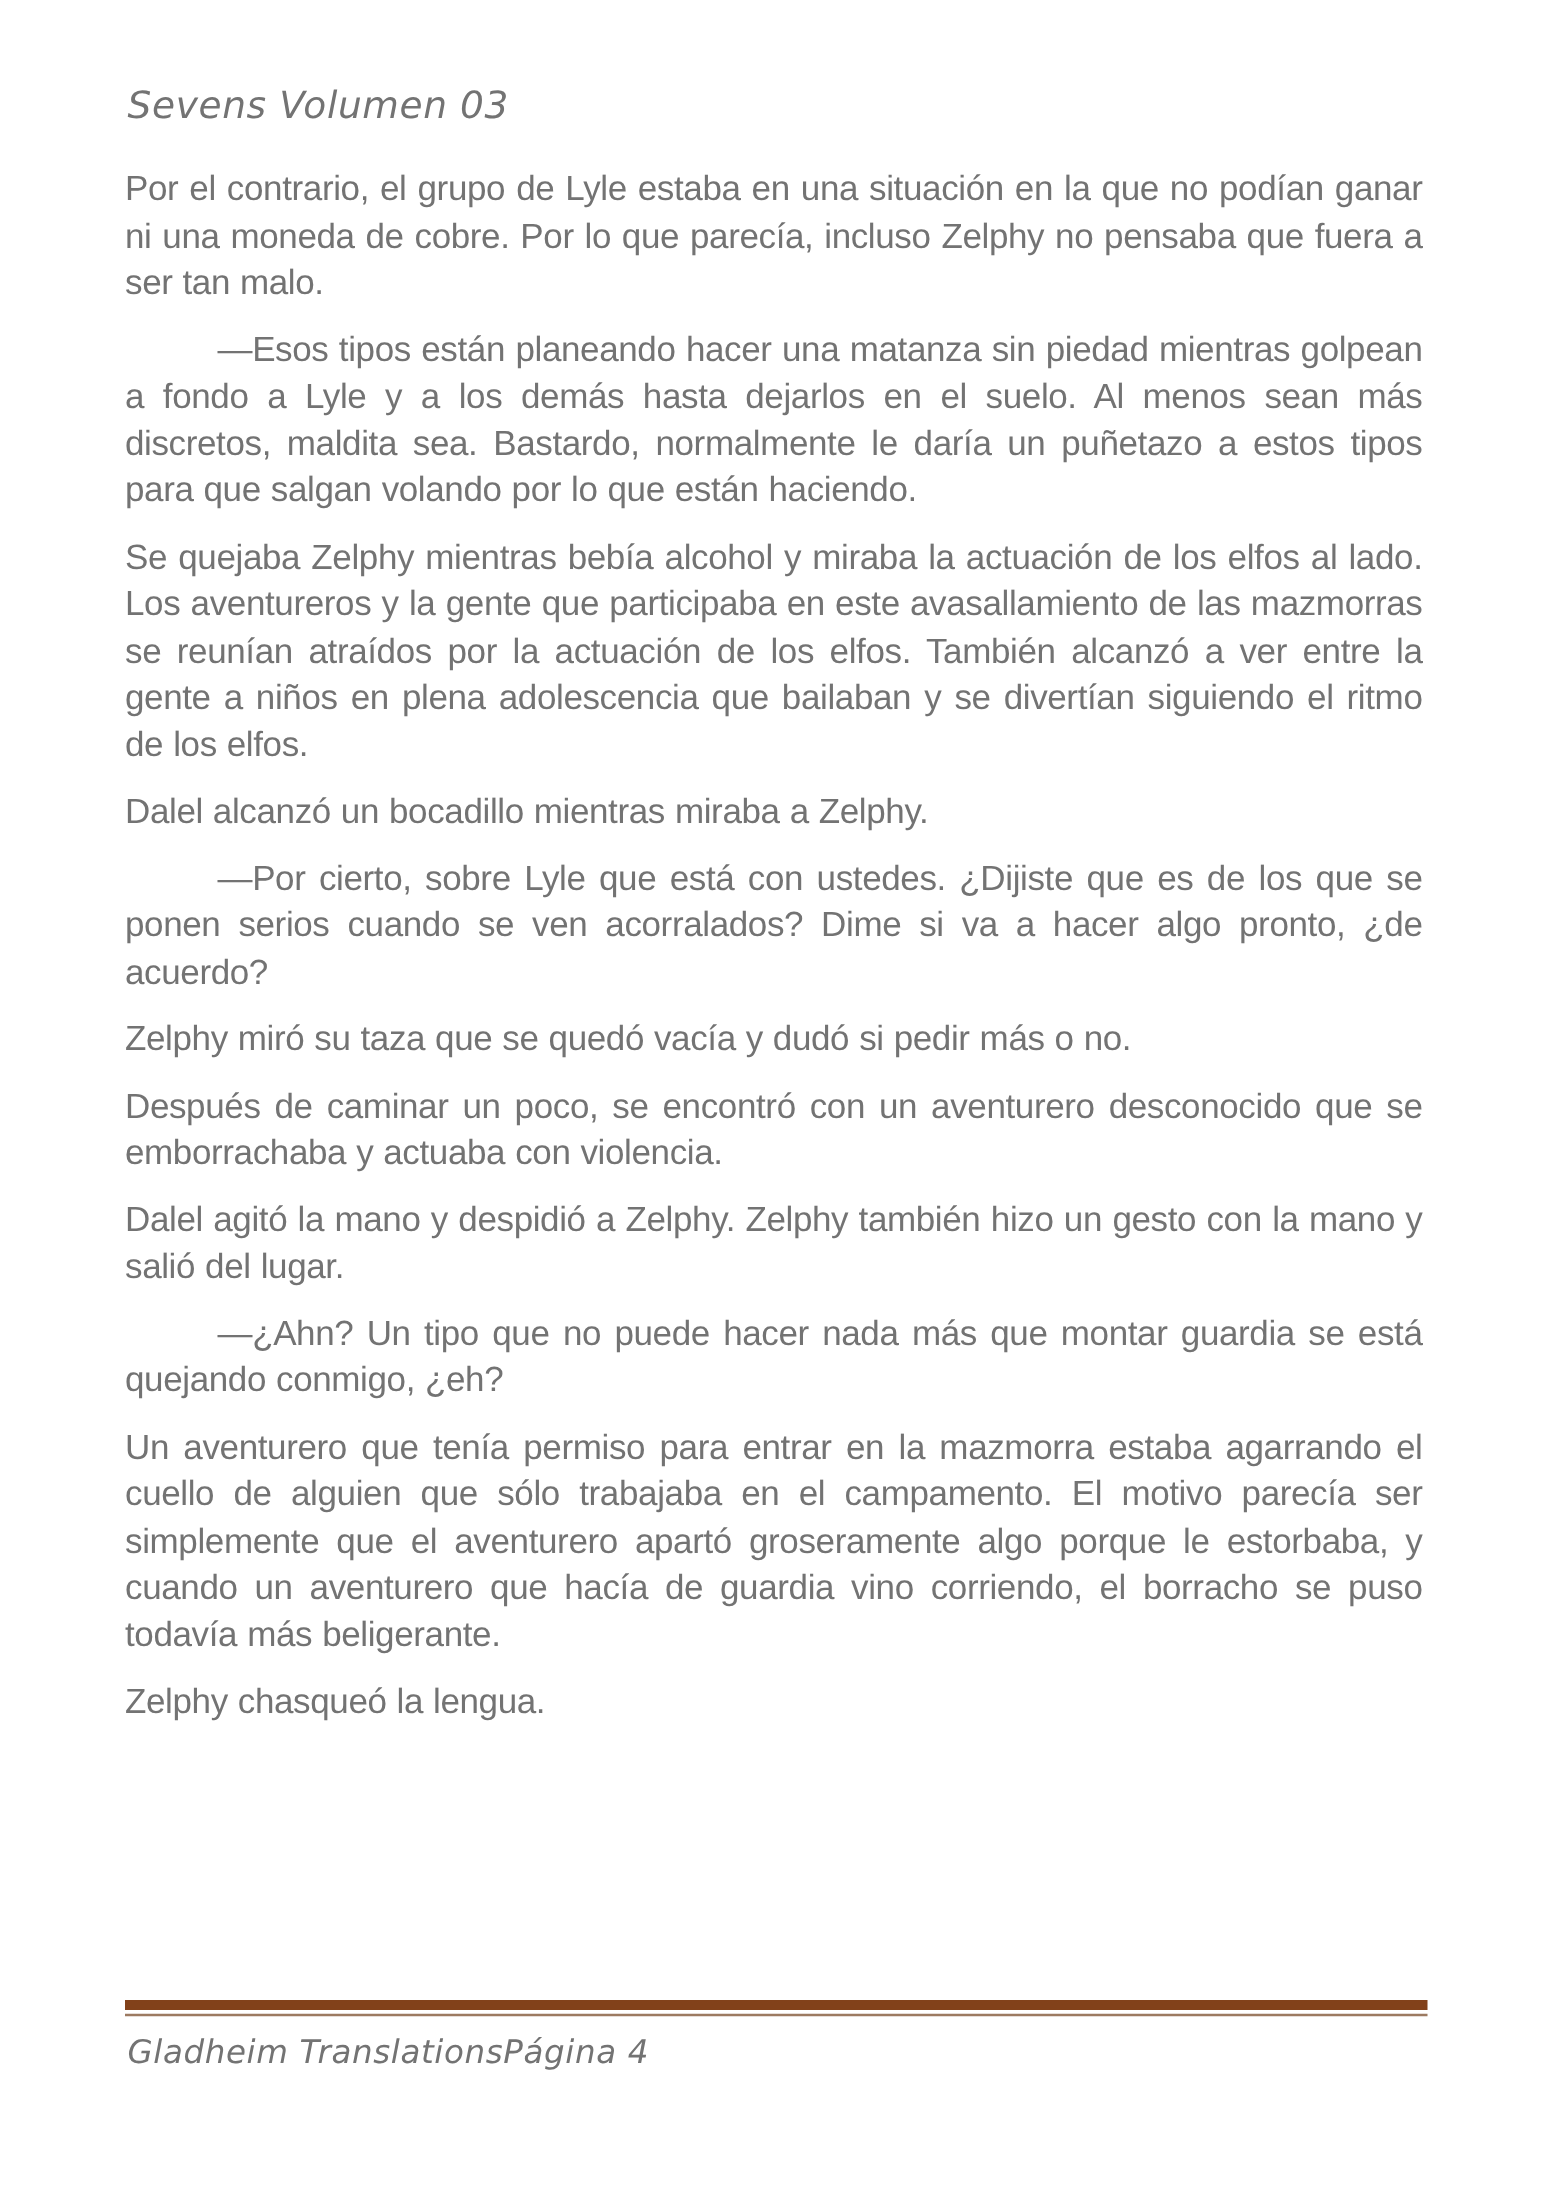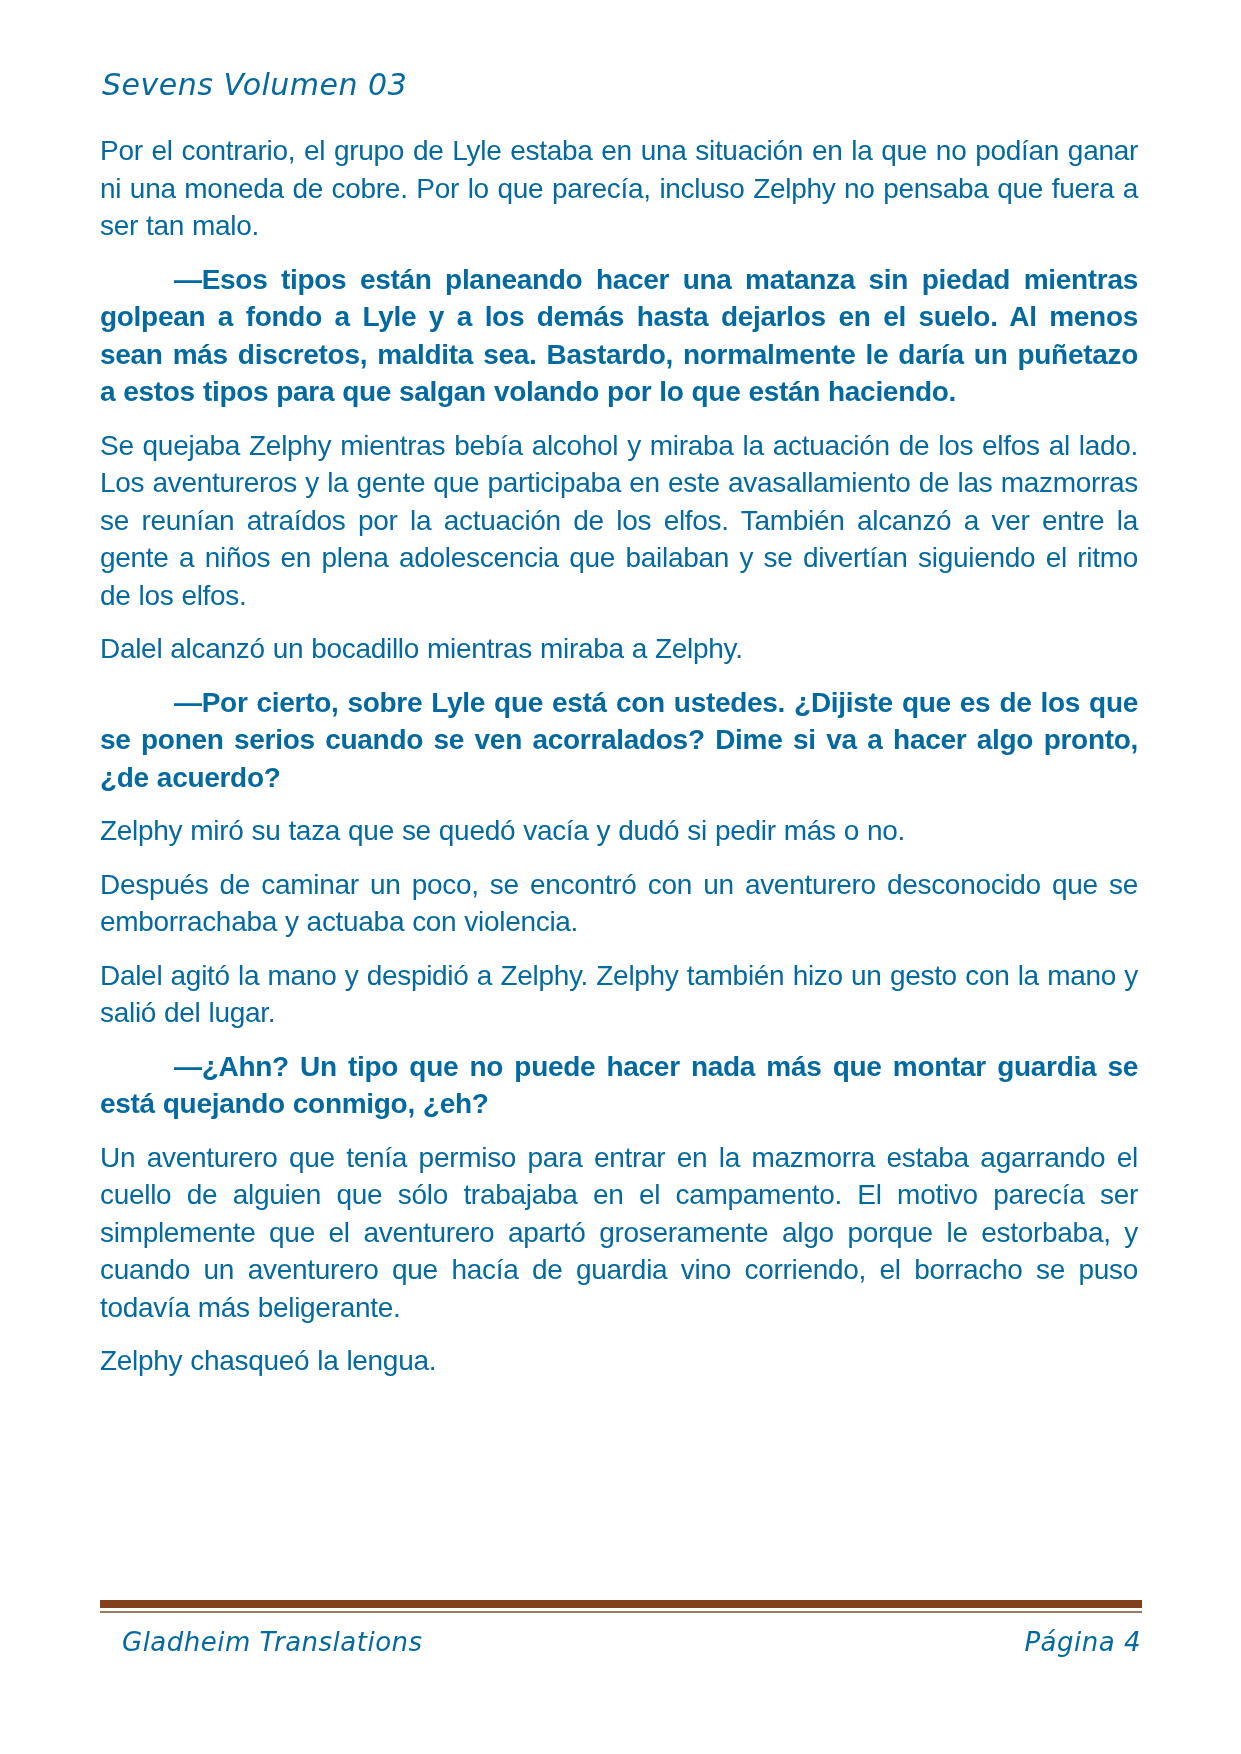--- a/index.html
+++ b/index.html
@@ -10,7 +10,7 @@
     background: #ffffff;
     overflow: hidden;
     font-family: "Liberation Sans", sans-serif;
-    color: #0369a1;
+    color: #737373;
   }
   .page-header {
     position: absolute;

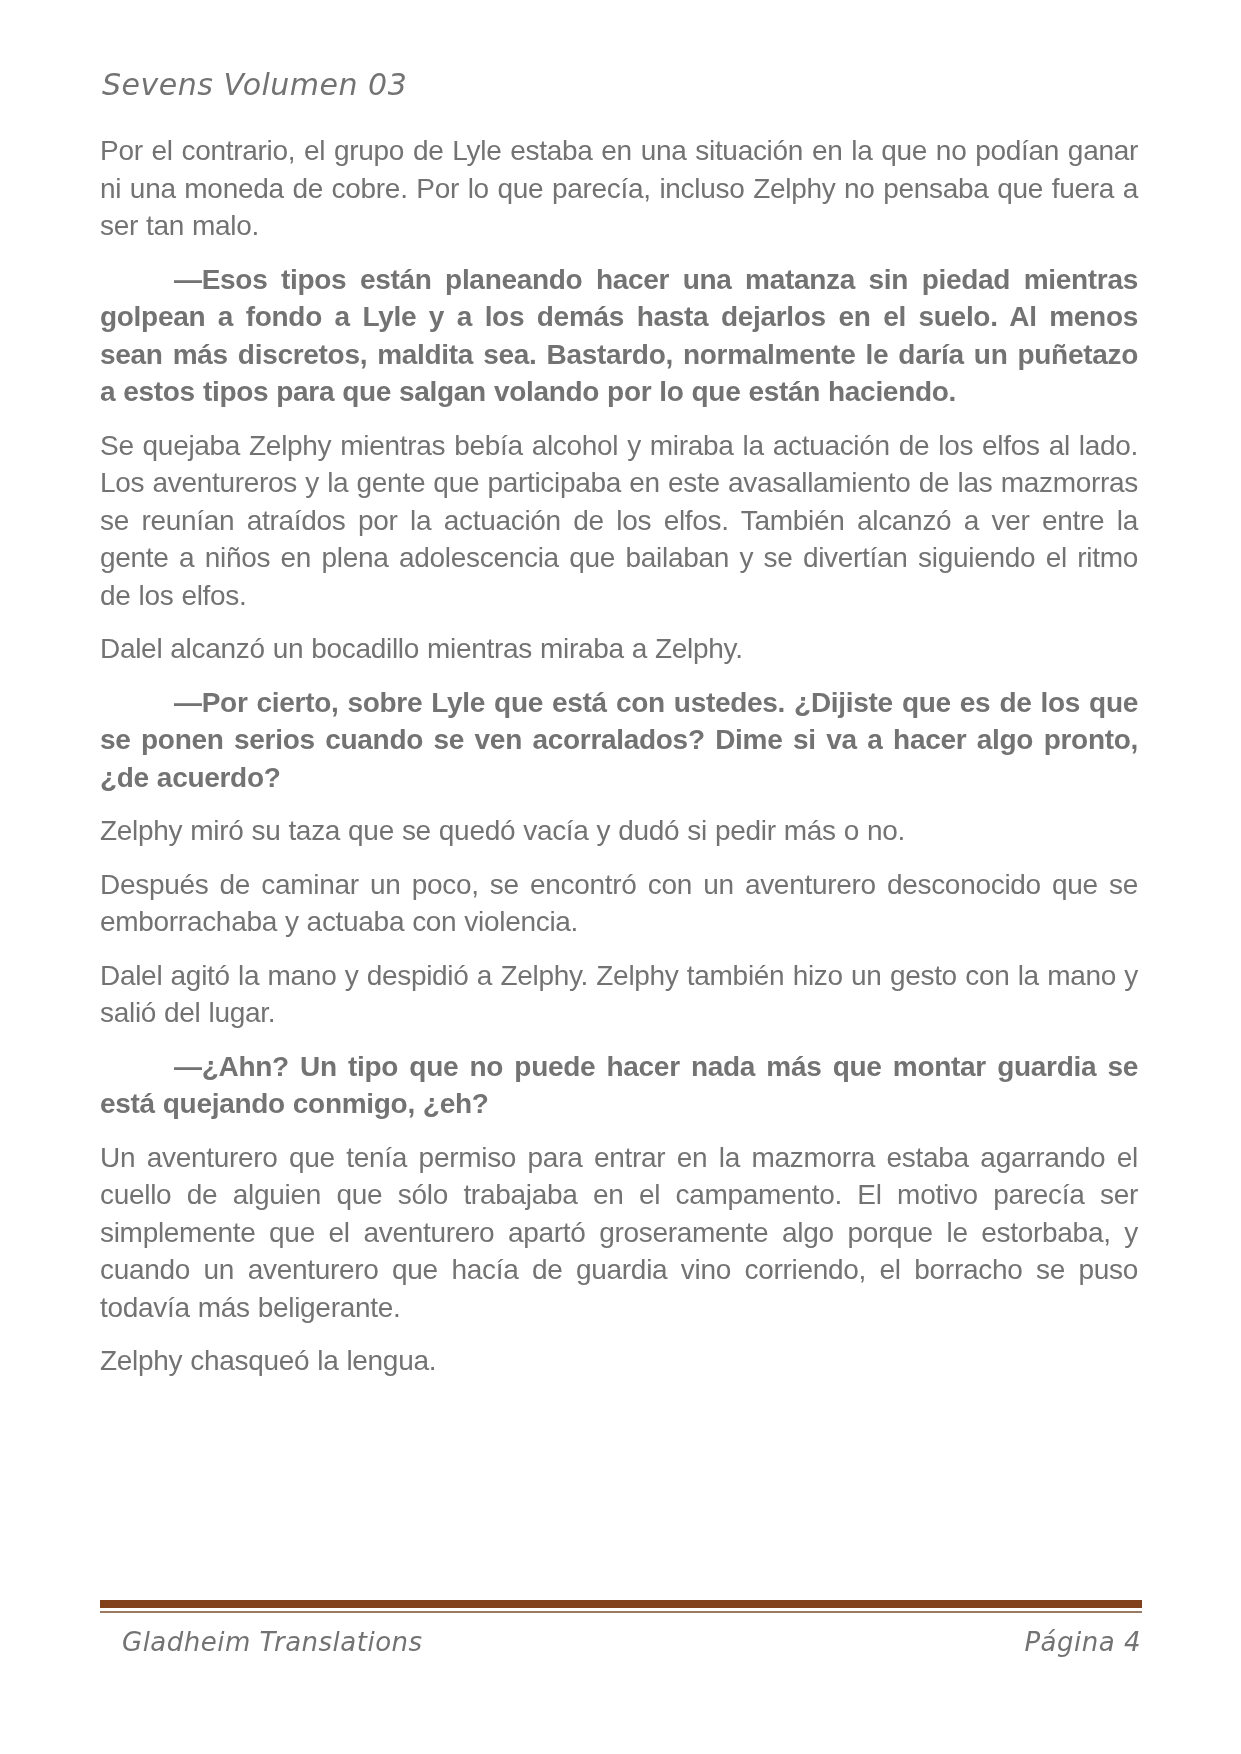--- a/index.html
+++ b/index.html
@@ -41,7 +41,7 @@
     letter-spacing: -0.3px;
     word-spacing: 0.5px;
   }
-  .page-body p.indent { text-indent: 74px; font-weight: bold; }
+  .page-body p.indent { text-indent: 74px; }
   .footer-rule {
     position: absolute;
     left: 100px;

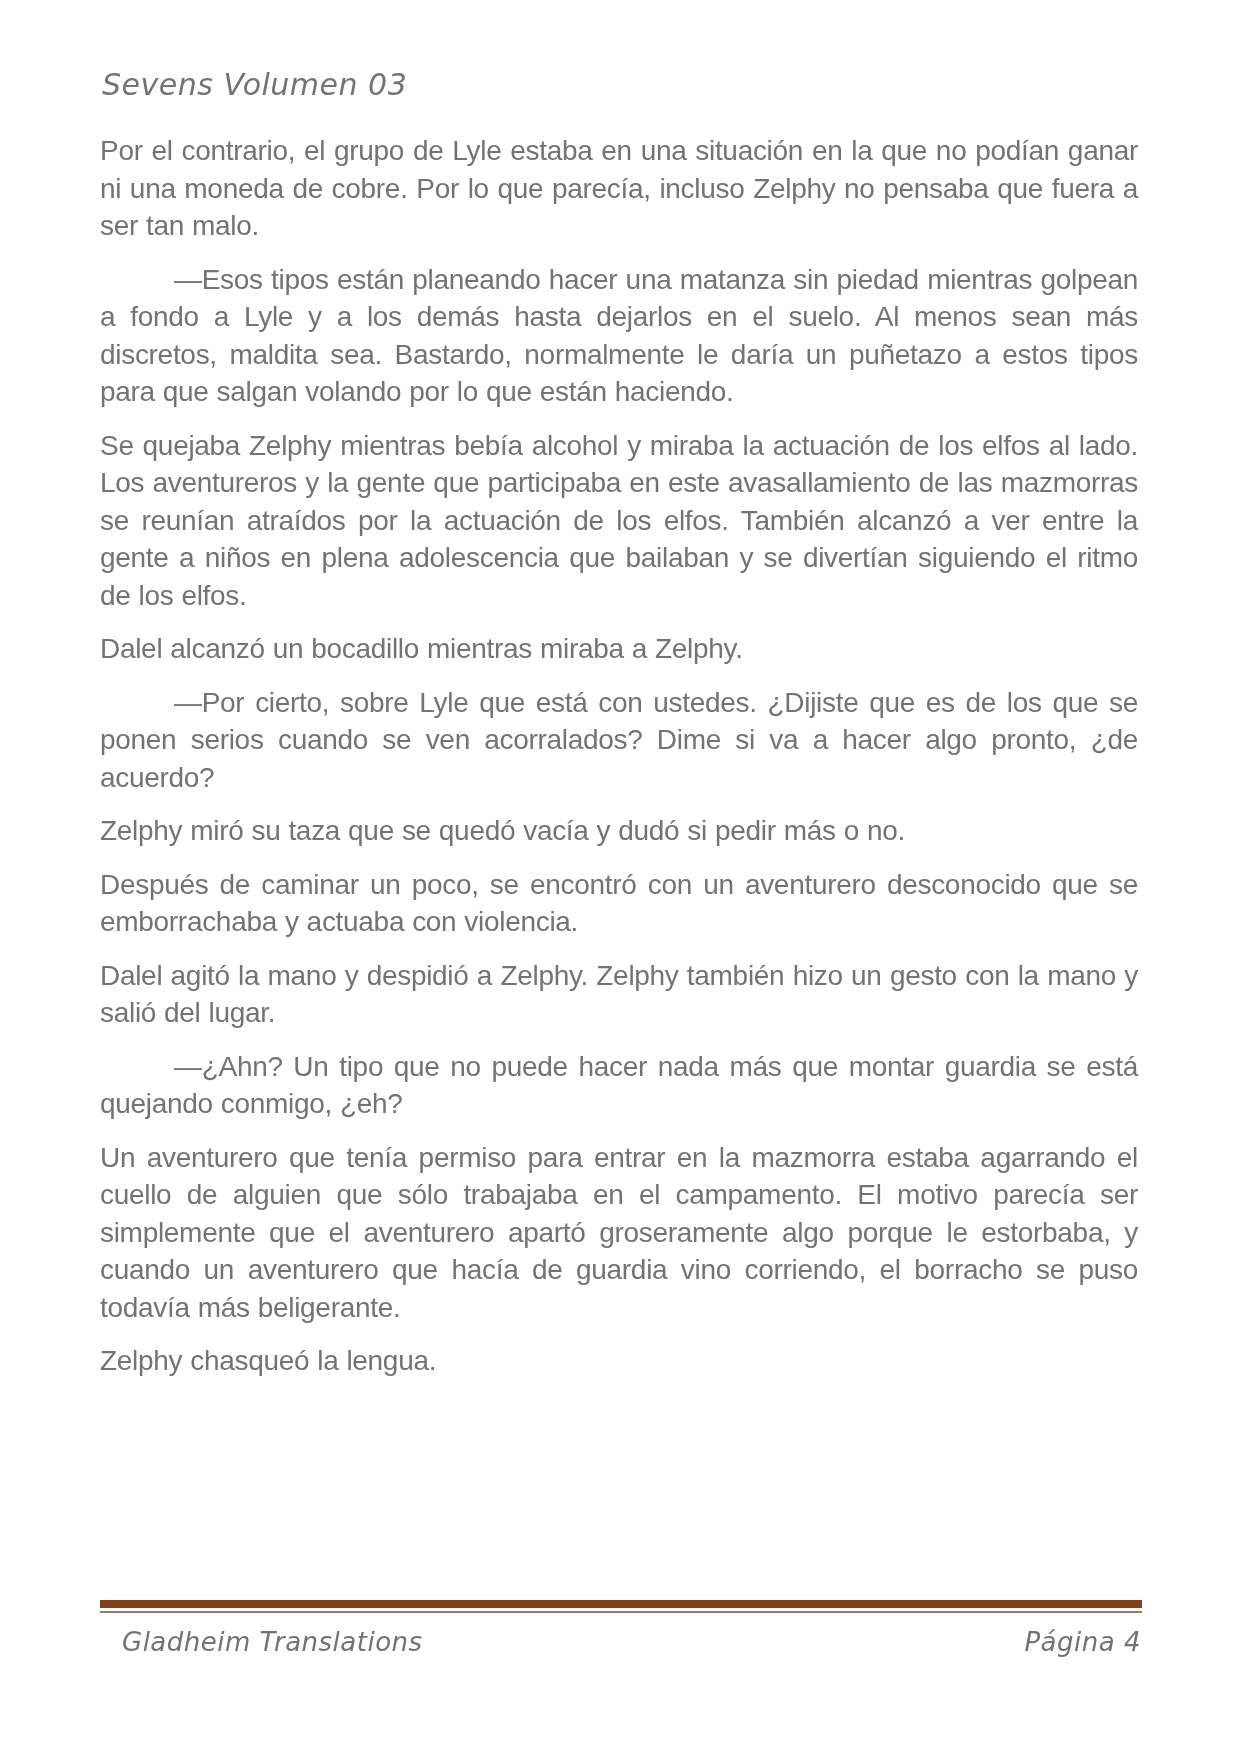--- a/index.html
+++ b/index.html
@@ -54,14 +54,12 @@
   .footer-row {
     position: absolute;
     left: 102px;
-    right: 100px;
+    right: 112px;
     top: 1626px;
     display: flex;
-    justify-content: space-between;
     align-items: baseline;
     font-size: 26px;
     line-height: 32px;
-    margin-left: 20px;
   }
 </style>
 </head>

